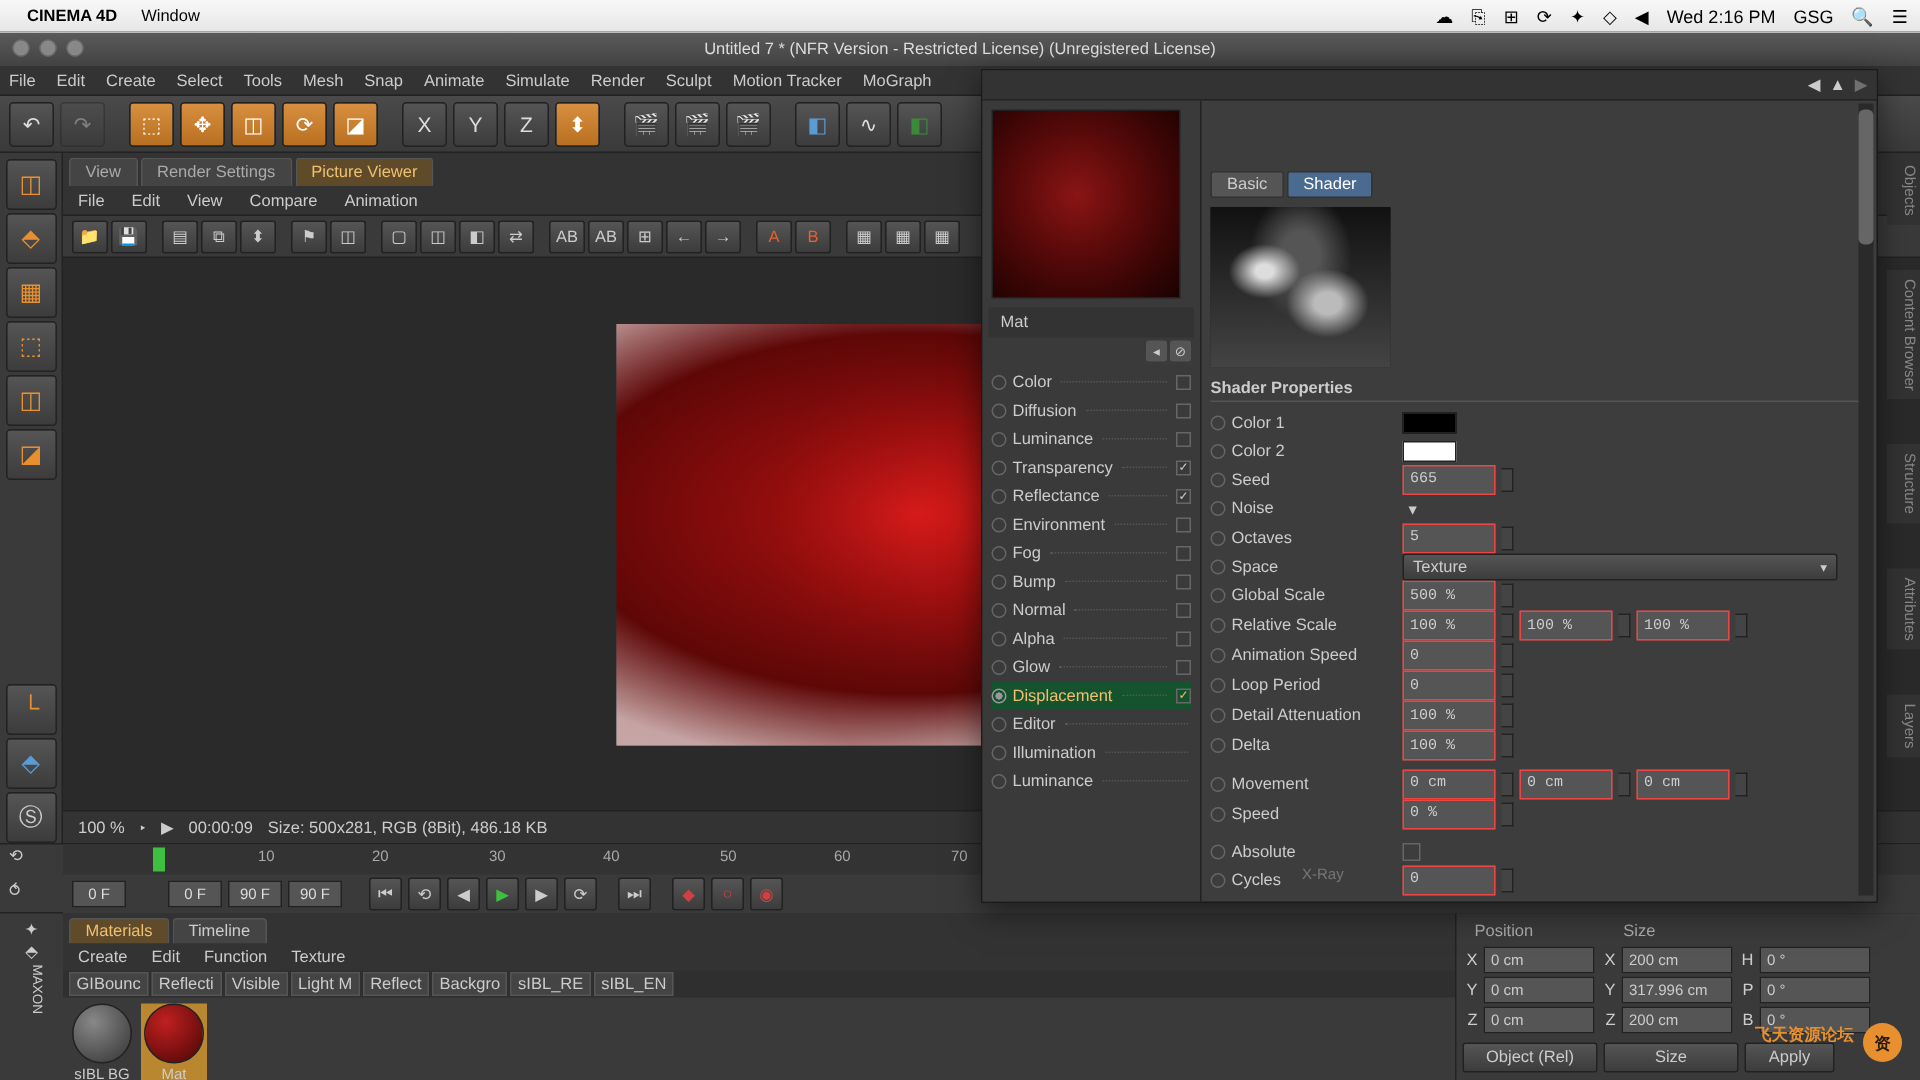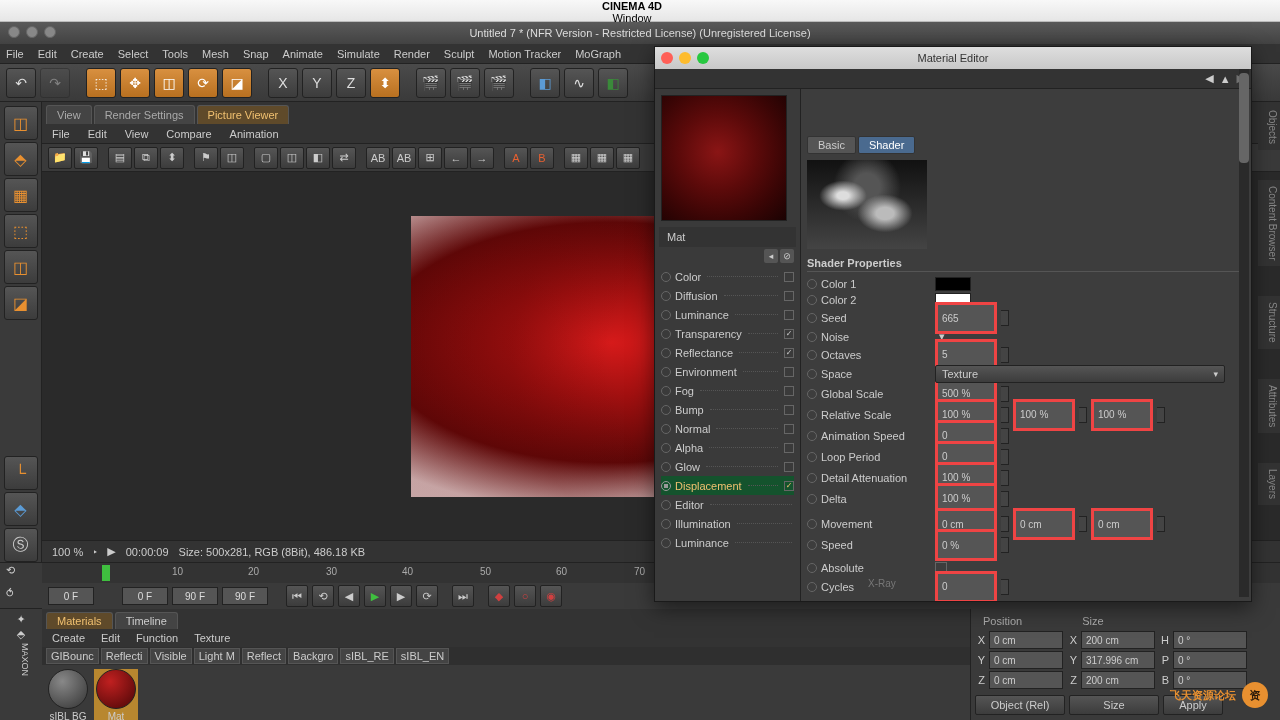--- a/index.html
+++ b/index.html
@@ -6,7 +6,7 @@
 body { background: #393939; color: #ccc; width: 1280px; height: 720px; overflow: hidden; position: relative; }
 
 
-.mac-menubar { height: 22px; background: linear-gradient(#f8f8f8,#e6e6e6); display: flex; align-items: center; padding: 0 8px; color: #000; font-size: 12px; border-bottom: 1px solid #bbb; flex-direction: column; }
+.mac-menubar { height: 22px; background: linear-gradient(#f8f8f8,#e6e6e6); display: flex; align-items: center; padding: 0 8px; color: #000; font-size: 12px; border-bottom: 1px solid #bbb; }
 .mac-menubar .apple { font-size: 14px; margin-right: 10px; }
 .mac-menubar .app-name { font-weight: bold; margin-right: 16px; }
 .mac-menubar .menu-item { margin-right: 16px; }

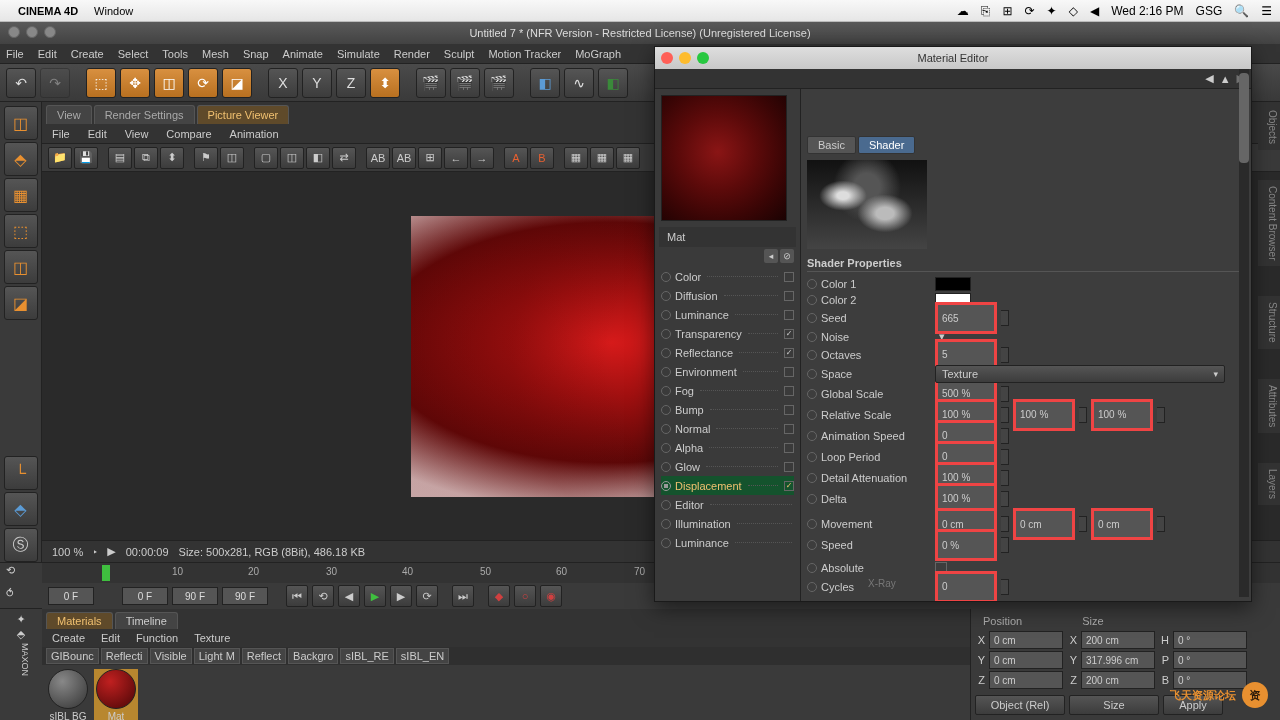--- a/index.html
+++ b/index.html
@@ -400,14 +400,6 @@
 </div>
 
 <div class="mat-editor">
-  <div class="me-title">
-    <div class="traffic">
-      <div class="tlight tl-red"></div>
-      <div class="tlight tl-yel"></div>
-      <div class="tlight tl-grn"></div>
-    </div>
-    <span>Material Editor</span>
-  </div>
   <div class="me-toolbar">
     <span>◀</span>
     <span>▲</span>

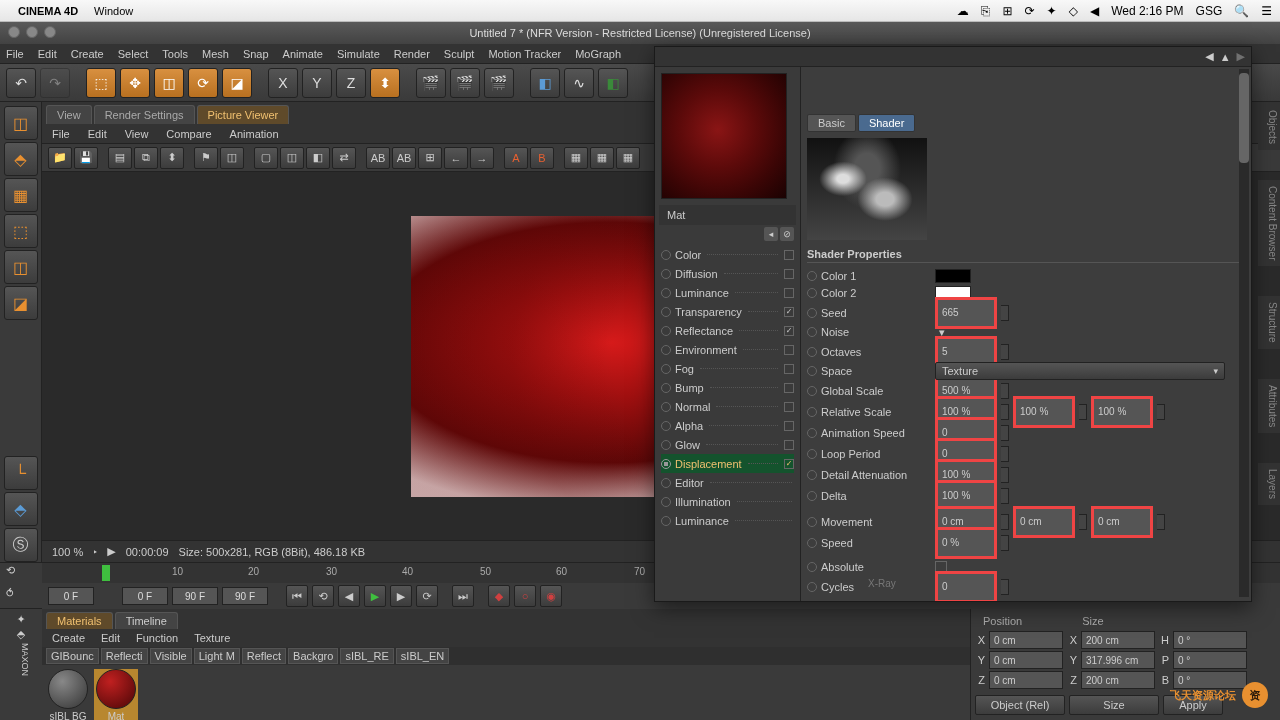--- a/index.html
+++ b/index.html
@@ -120,7 +120,7 @@
 .me-prop .radio { width:10px; height:10px; border:1px solid #666; border-radius:50%; flex-shrink:0;}
 .me-prop .plabel { width: 110px; white-space:nowrap; overflow:hidden;}
 .me-swatch { width:36px; height:14px; border:1px solid #222;}
-.me-numfield { width:62px; height:32px; background:#555; border:3px solid #ef4444; display:flex; align-items:center; padding:0 4px; font-size:10px;}
+.me-numfield { width:62px; height:20px; background:#555; border:1px solid #ef4444; display:flex; align-items:center; padding:0 4px; font-size:10px;font-family:Liberation Mono, monospace;}
 .me-spinner { width:8px; height:16px; background:#444; border:1px solid #222; border-left:none; display:flex; flex-direction:column;}
 .me-drop { flex:1; max-width:270px; height:18px; background:linear-gradient(#555,#3c3c3c); border:1px solid #222; border-radius:2px; display:flex; align-items:center; padding:0 6px; position:relative;}
 .me-drop::after { content:"▾"; position:absolute; right:6px; font-size:9px;}

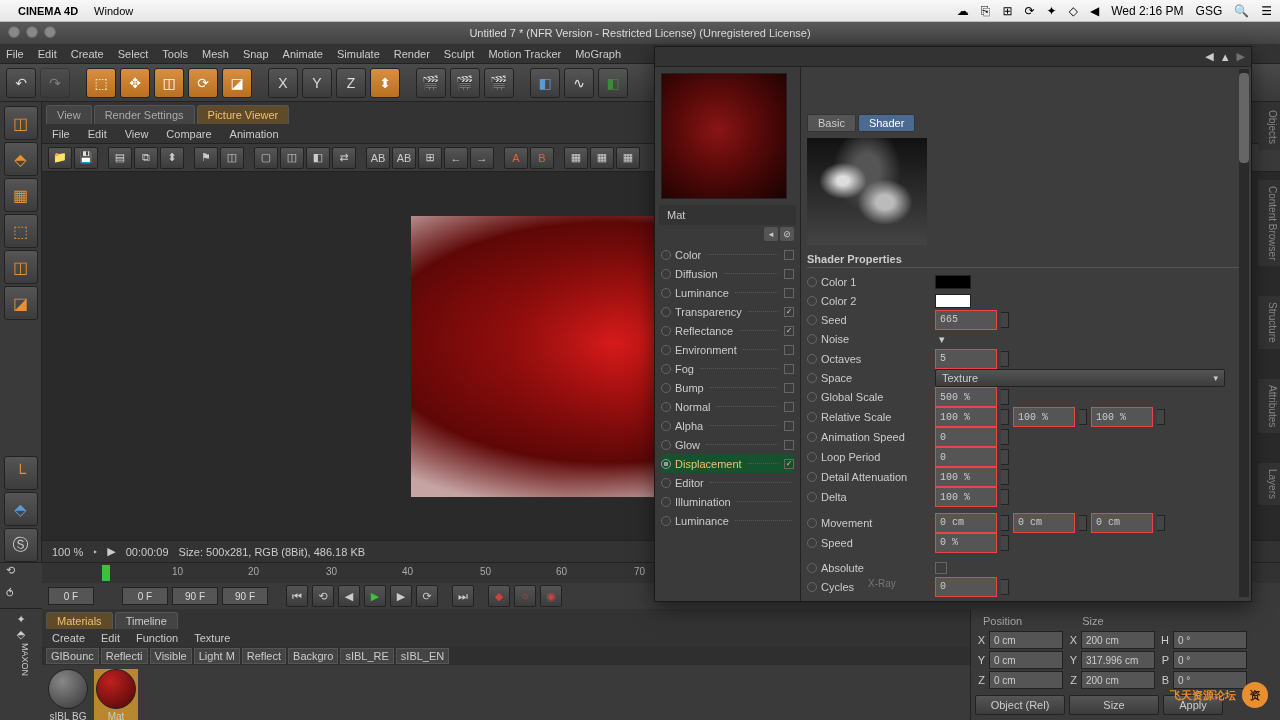--- a/index.html
+++ b/index.html
@@ -61,7 +61,7 @@
 .time-ruler .playhead { position: absolute; left: 60px; top: 2px; width: 8px; height: 16px; background: #3fbf3f; }
 .tick { position:absolute; top:3px; font-size:10px; color:#aaa; }
 .time-controls { height: 26px; display: flex; align-items: center; padding: 0 6px; gap: 4px; background:#3a3a3a; }
-.tc-field { width: 46px; height: 18px; background: #555; border: 1px solid #222; color: #ddd; text-align:center; font-size:10px; display:flex; align-items:center; justify-content:center; }
+.tc-field { width: 36px; height: 18px; background: #555; border: 1px solid #222; color: #ddd; text-align:center; font-size:10px; display:flex; align-items:center; justify-content:center; }
 .tc-btn { width: 22px; height: 22px; background: linear-gradient(#555,#3c3c3c); border:1px solid #222; border-radius:2px; display:flex; align-items:center; justify-content:center; }
 .tc-play { color:#3fbf3f; }
 .tc-rec { color:#d04040; }

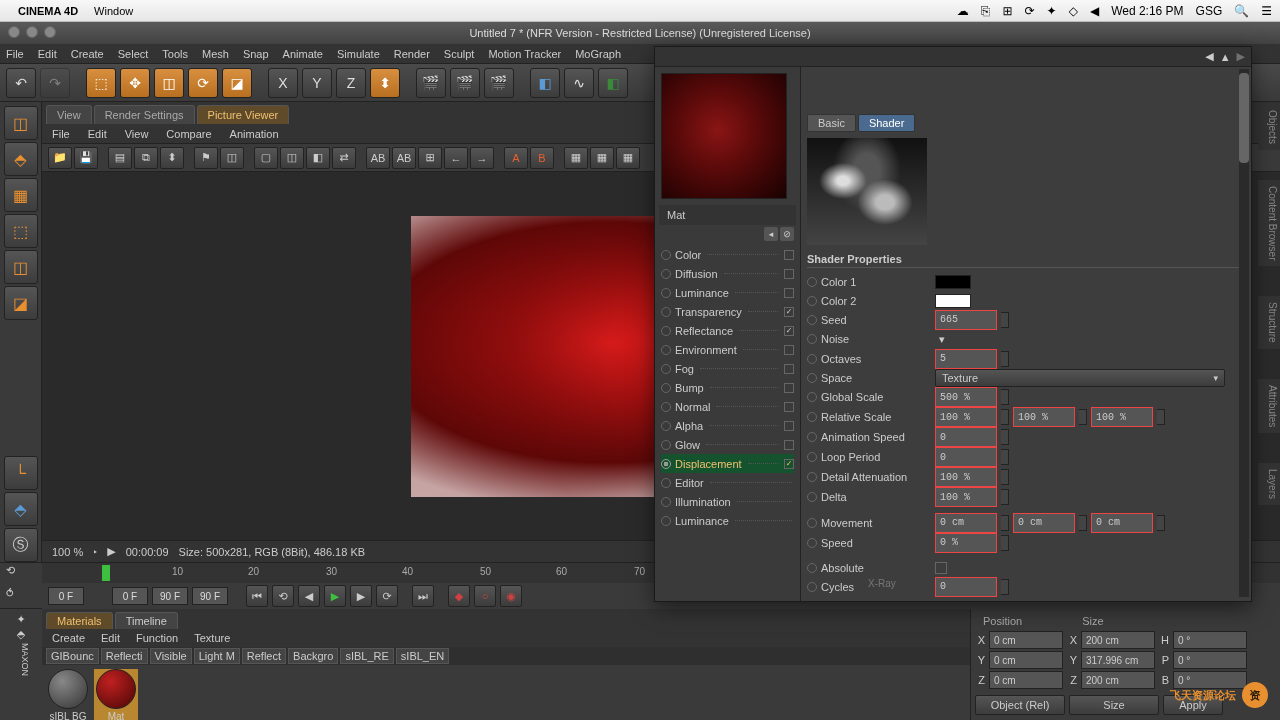--- a/index.html
+++ b/index.html
@@ -129,7 +129,7 @@
 .me-scroll-thumb { width:100%; height:90px; background:#666; border-radius:4px; margin-top:4px;}
 
 
-.watermark { position:absolute; right:12px; bottom:12px; color:#e89030; font-size:11px; font-weight:bold; display:flex; align-items:center; gap:6px;}
+.watermark { position:absolute; right:12px; bottom:12px; color:#e89030; font-size:11px; font-weight:bold; display:flex; align-items:flex-start; gap:6px;}
 .watermark .logo { width:26px; height:26px; border-radius:50%; background:#e89030; display:flex; align-items:center; justify-content:center; color:#2a1a0a;}
 
 

